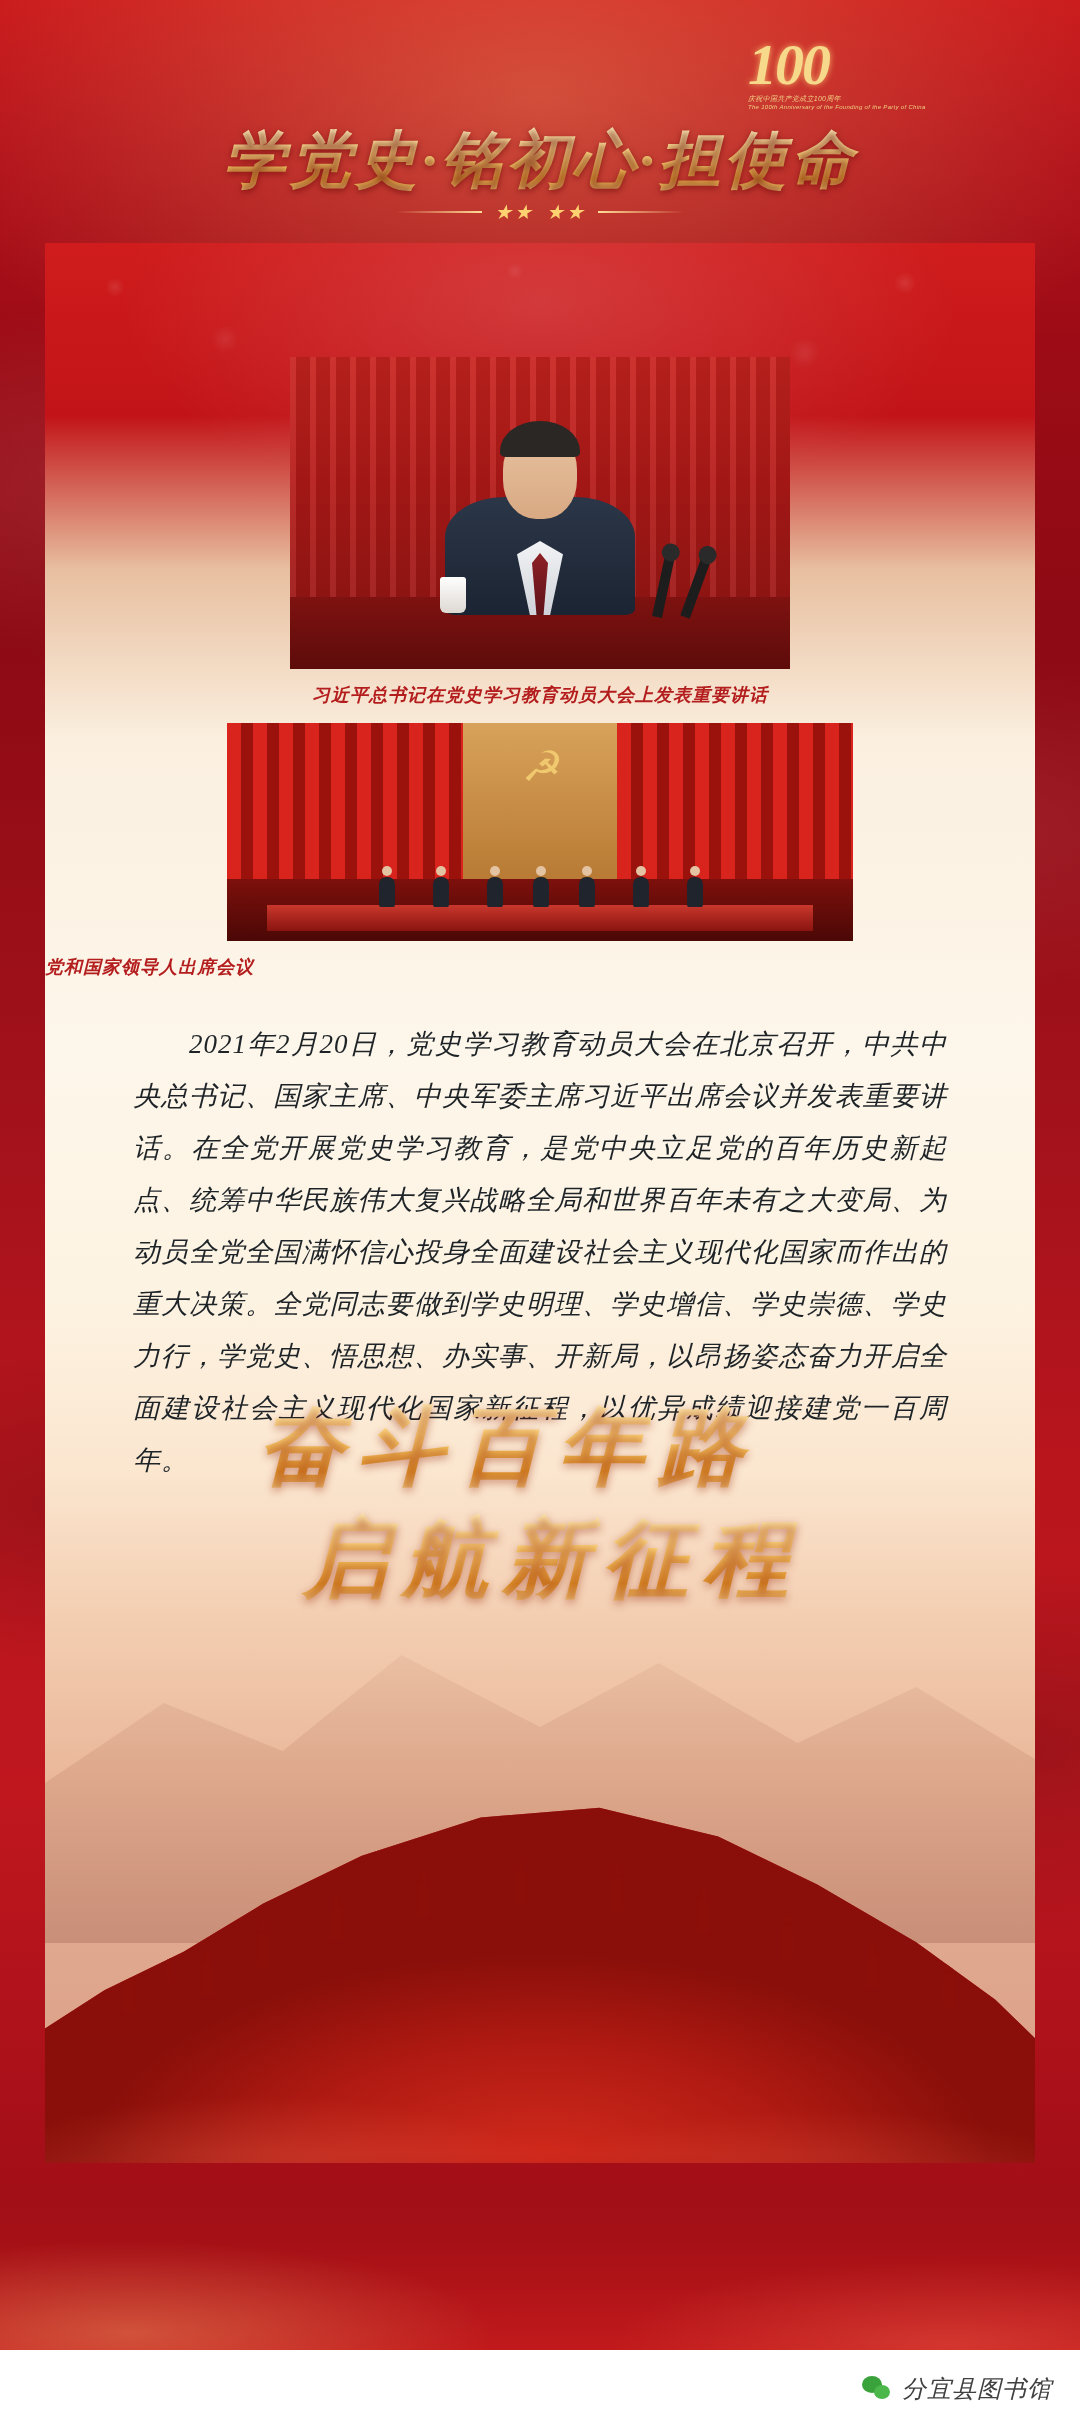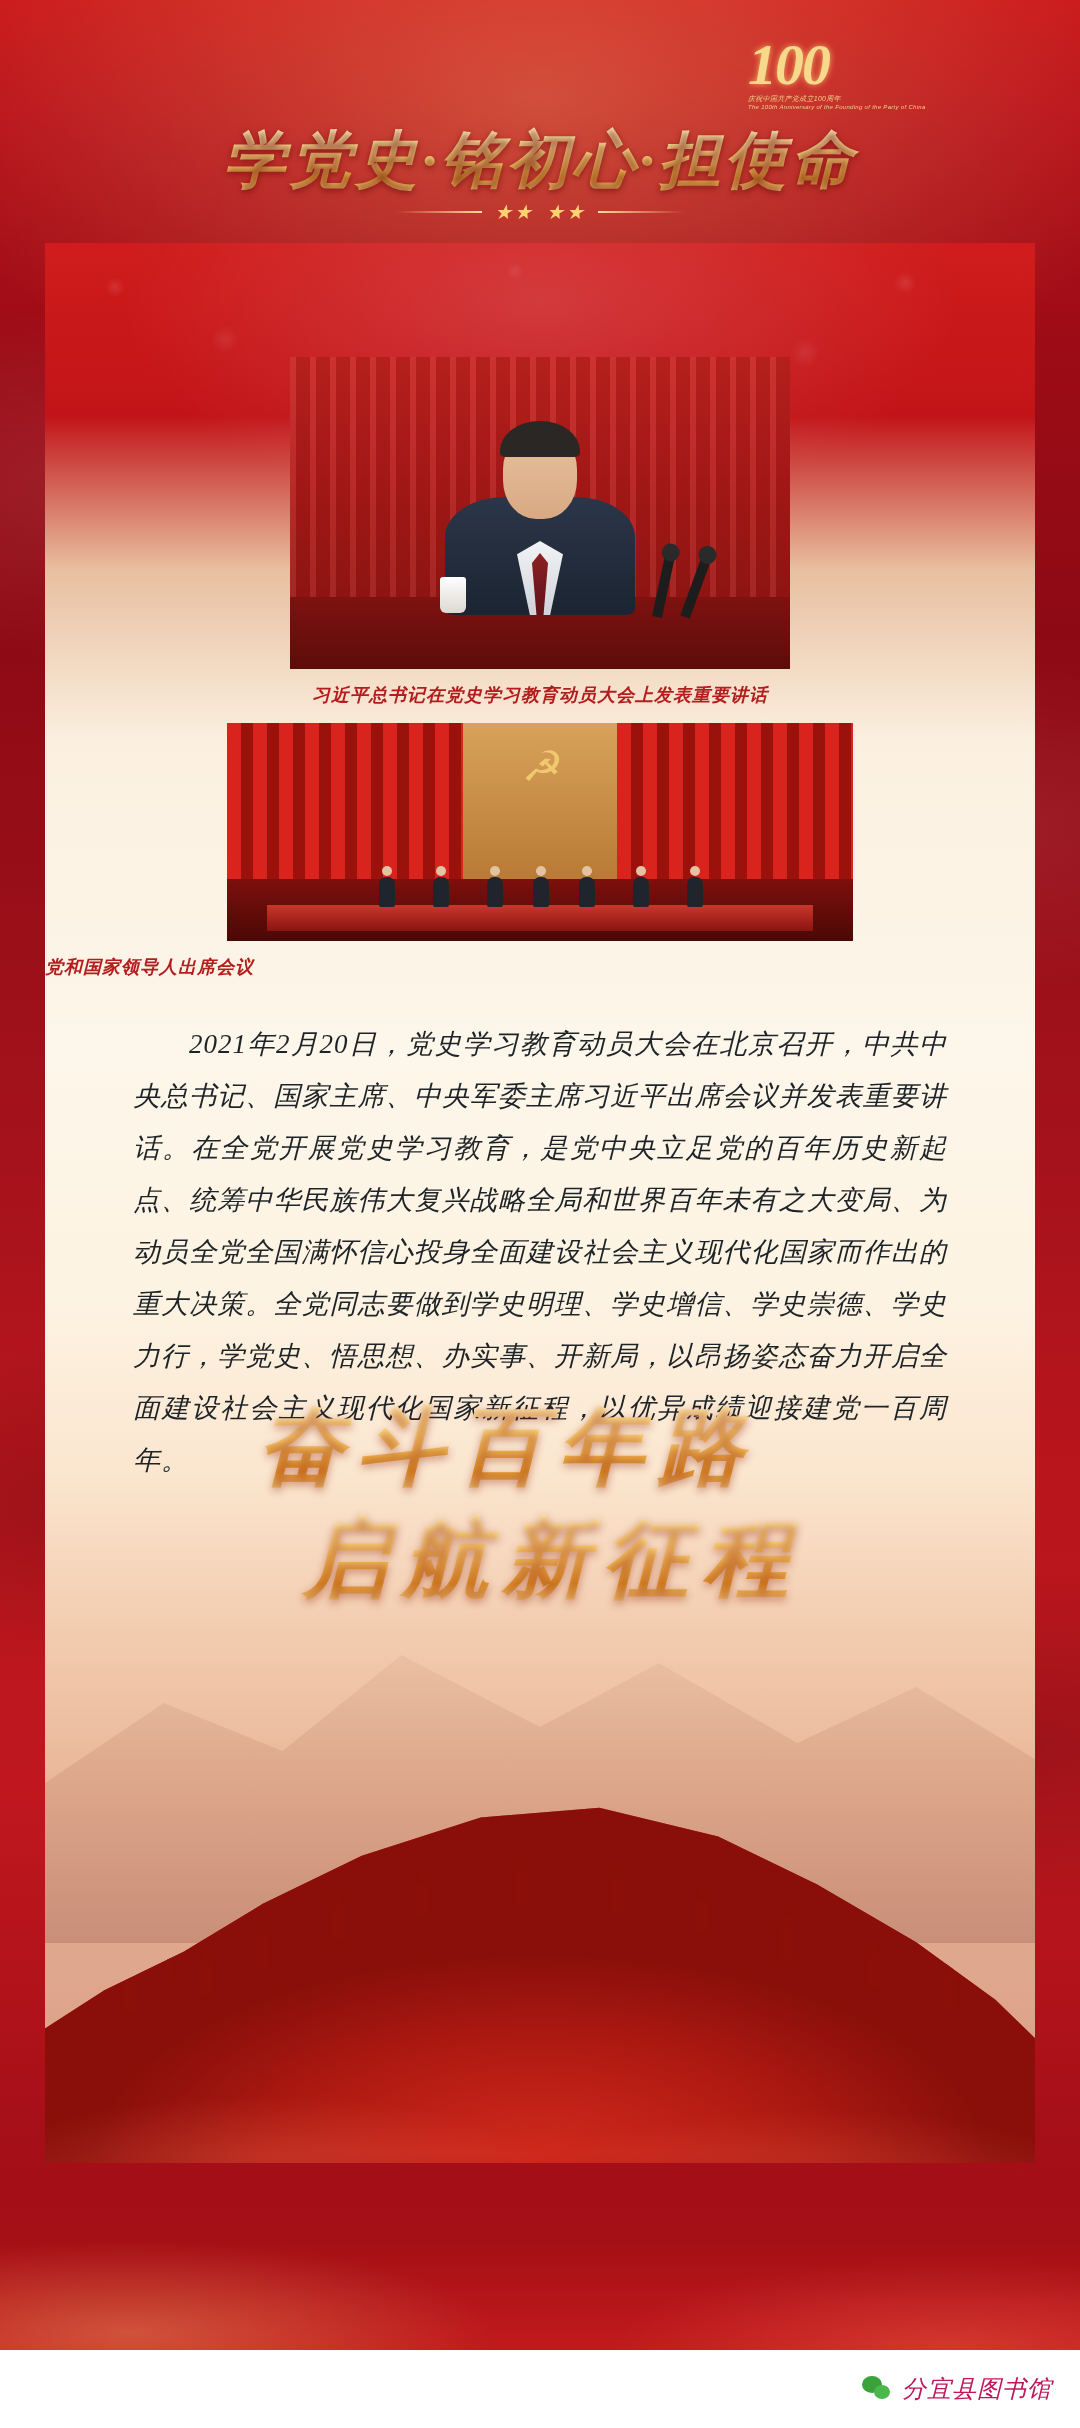--- a/index.html
+++ b/index.html
@@ -425,7 +425,7 @@
   .footer-name {
     font-family: "Liberation Serif", serif;
     font-size: 24px;
-    color: #be185d;
+    color: #404040;
     letter-spacing: 1px;
   }
 </style>

